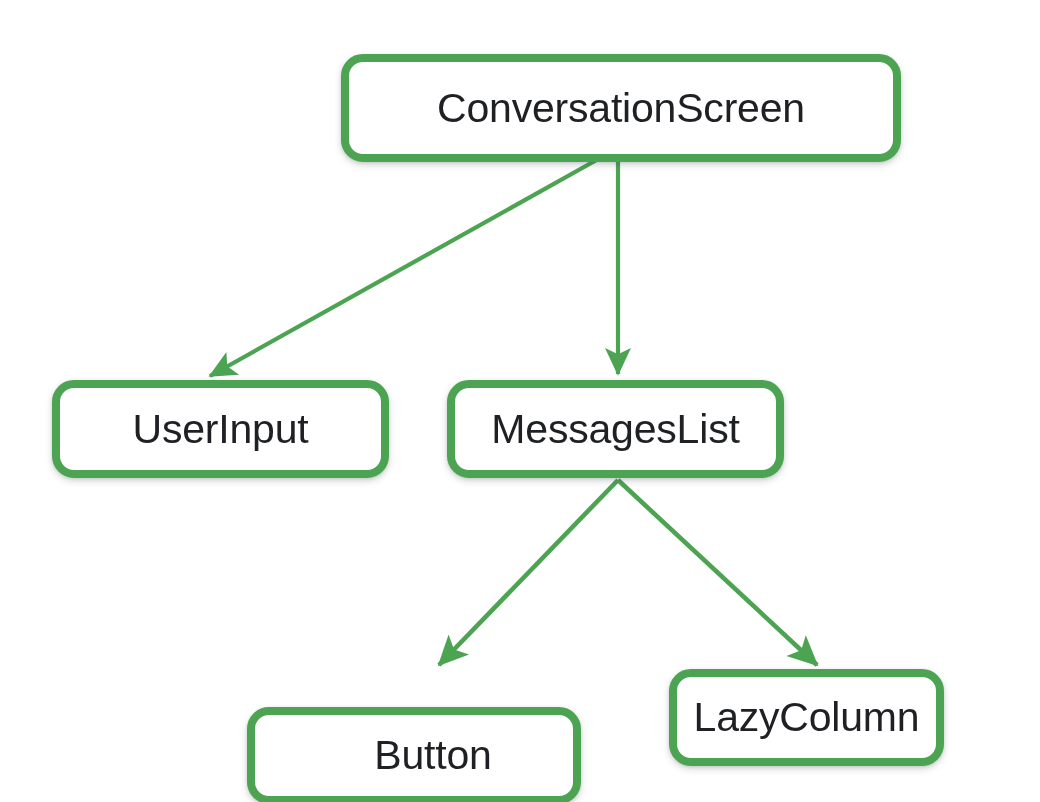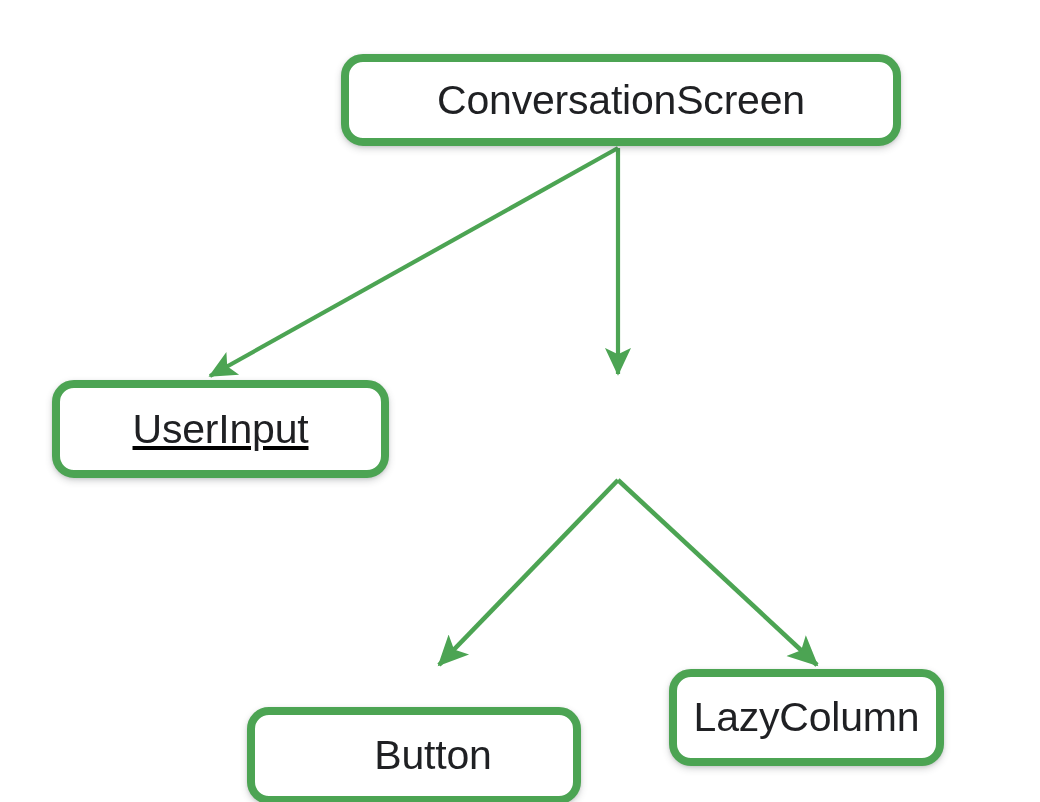--- a/index.html
+++ b/index.html
@@ -43,7 +43,7 @@
     white-space: nowrap;
     font-weight: 400;
   }
-  #node-conversationscreen { left: 341px; top: 54px;  width: 560px; height: 92px; }
+  #node-conversationscreen { left: 341px; top: 54px;  width: 560px; height: 108px; }
   #node-userinput         { left: 52px;  top: 380px; width: 337px; height: 98px; text-decoration: underline; }
   #node-messageslist      { left: 447px; top: 380px; width: 337px; height: 98px; }
   #node-button            { left: 247px; top: 707px; width: 334px; height: 97px; padding-left: 38px; }

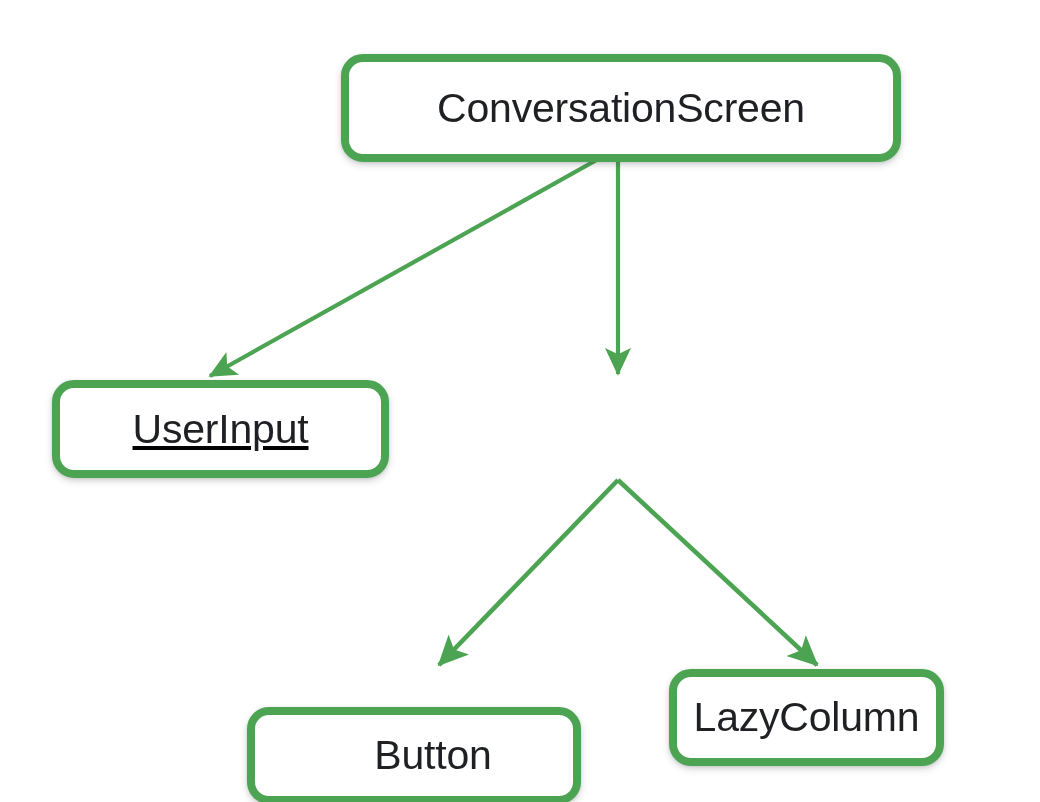--- a/index.html
+++ b/index.html
@@ -44,7 +44,7 @@
     font-weight: 400;
   }
   #node-conversationscreen { left: 341px; top: 54px;  width: 560px; height: 108px; }
-  #node-userinput         { left: 52px;  top: 380px; width: 337px; height: 98px; text-decoration: underline; }
+  #node-userinput         { left: 52px;  top: 380px; width: 337px; height: 98px; }
   #node-messageslist      { left: 447px; top: 380px; width: 337px; height: 98px; }
   #node-button            { left: 247px; top: 707px; width: 334px; height: 97px; padding-left: 38px; }
   #node-lazycolumn        { left: 669px; top: 669px; width: 275px; height: 97px; }

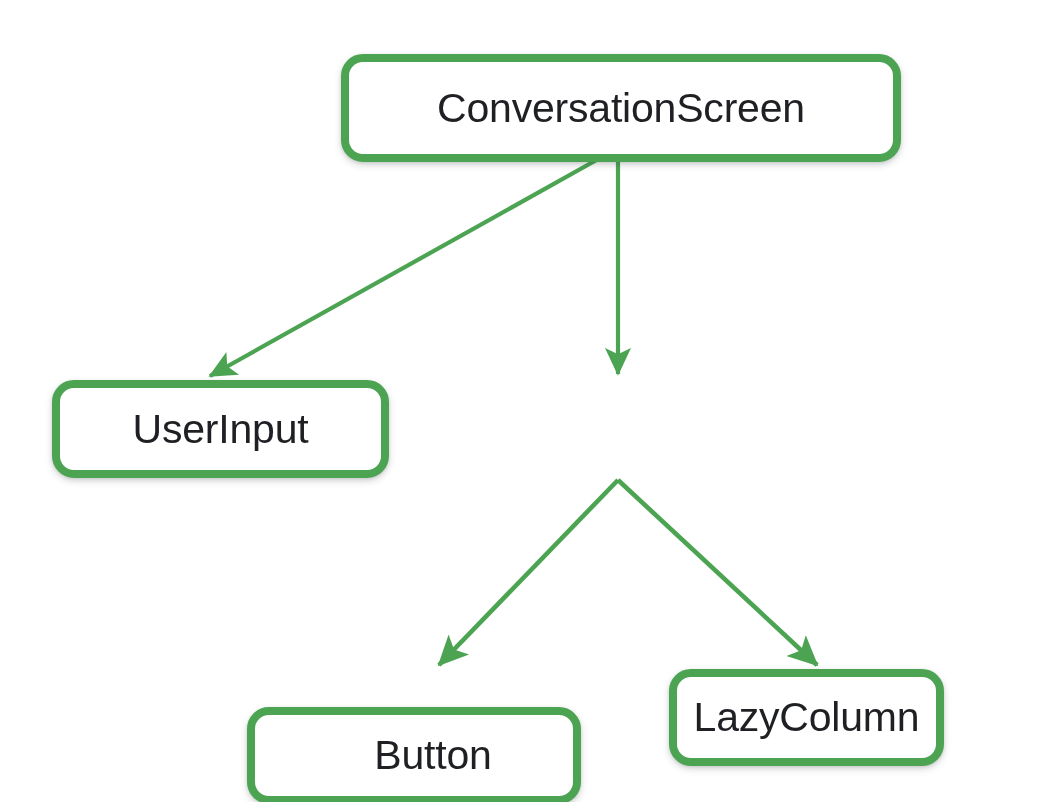--- a/index.html
+++ b/index.html
@@ -86,6 +86,9 @@
     <span class="node-label">UserInput</span>
   </div>
 
+  <div class="node" id="node-messageslist">
+    <span class="node-label">MessagesList</span>
+  </div>
 
   <div class="node" id="node-button">
     <span class="node-label">Button</span>

